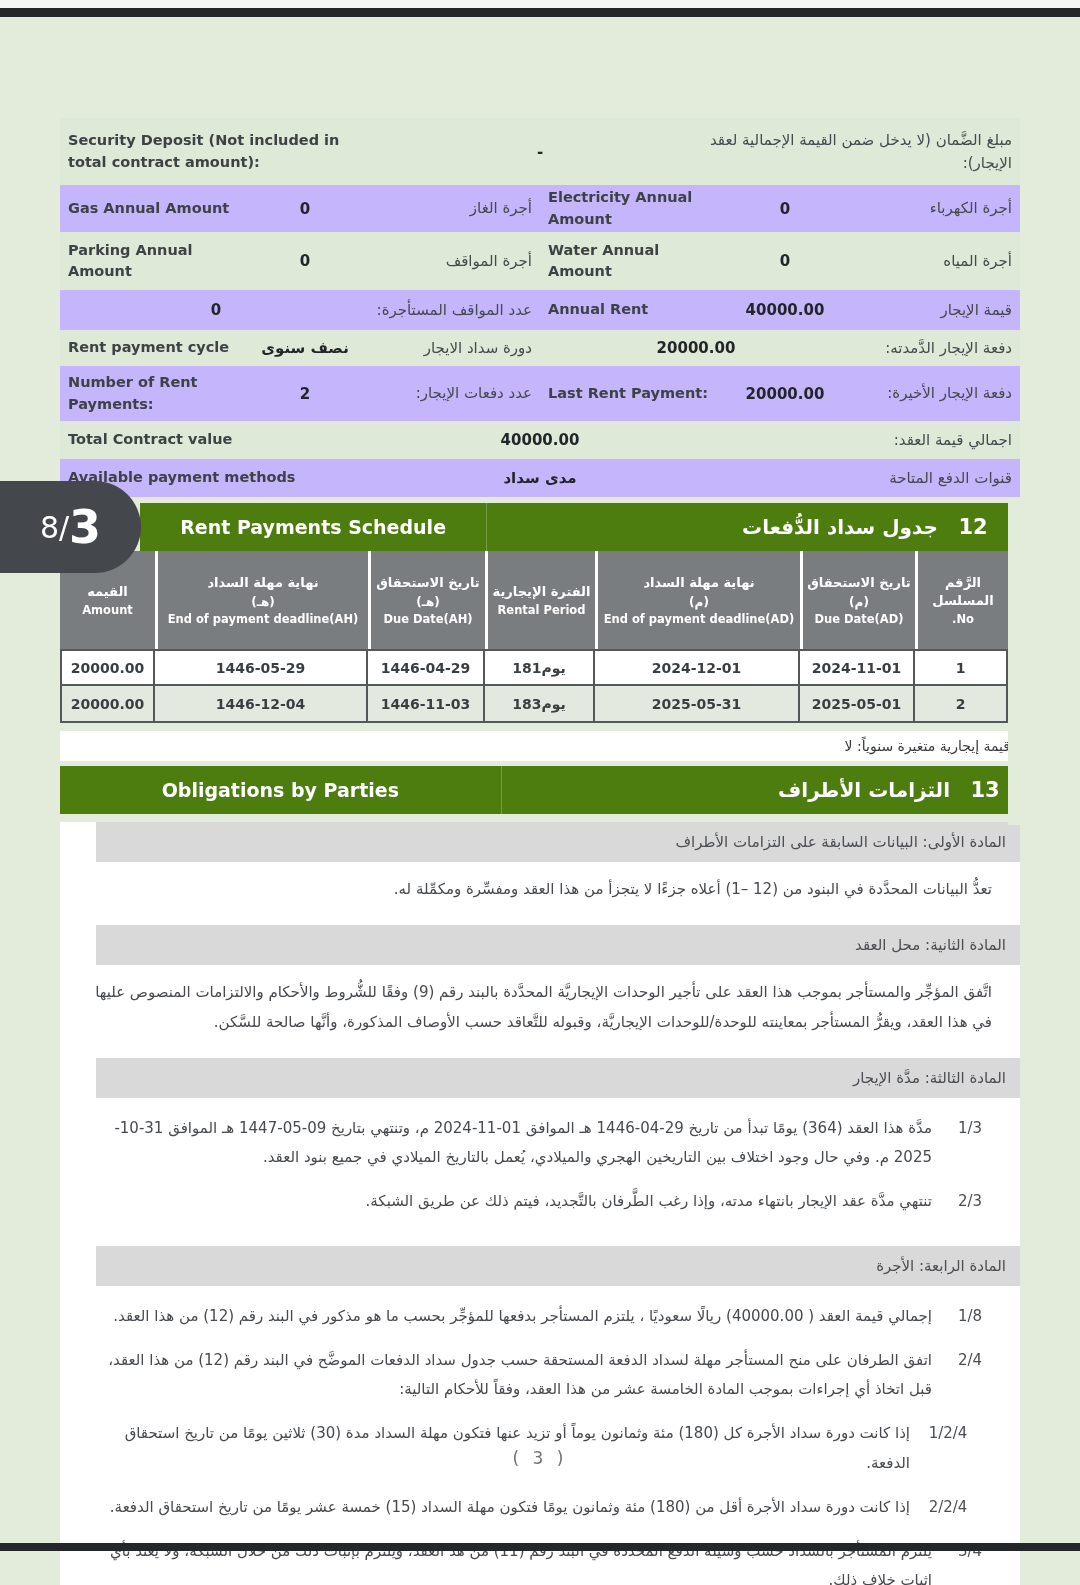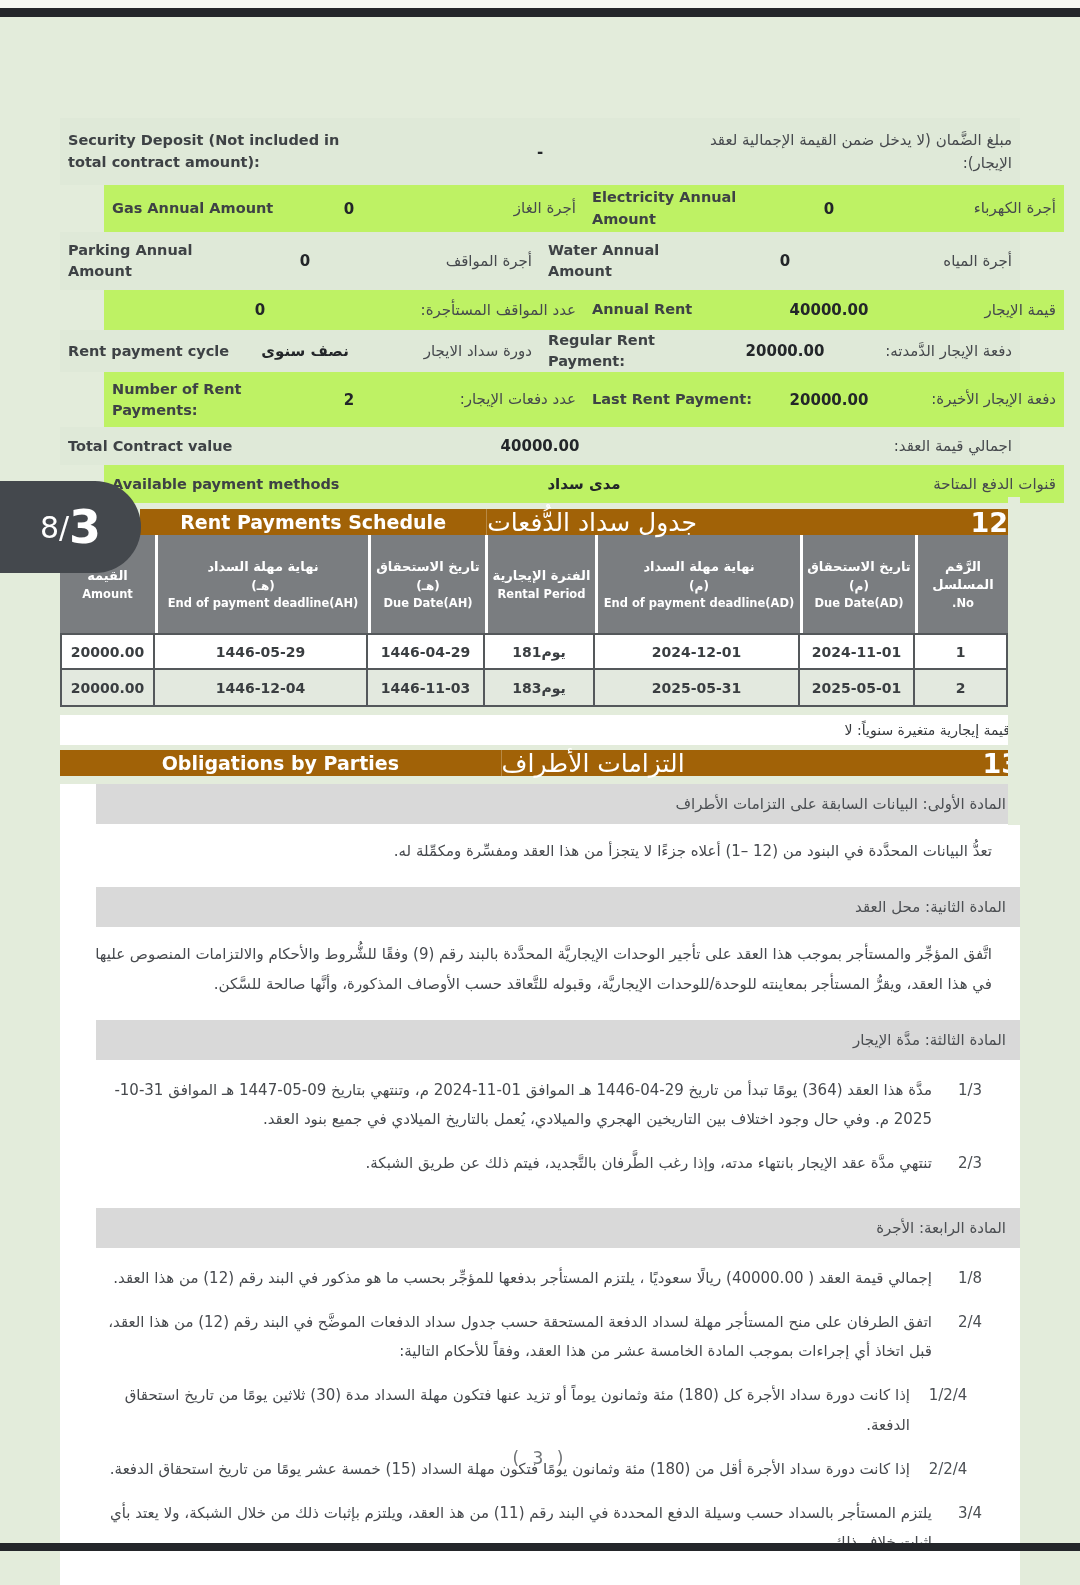--- a/index.html
+++ b/index.html
@@ -20,7 +20,7 @@
   
   .irow { display:flex; align-items:center; width:100%;justify-content:flex-end; }
   .irow.pale { background:#dfe9d8; }
-  .irow.white { background:#bef264;margin-left:44px; }
+  .irow.white { background:#c4b5fd; }
   .h67{min-height:67px}.h47{min-height:47px}.h58{min-height:58px}.h40{min-height:40px}
   .h36{min-height:36px}.h55{min-height:55px}.h38{min-height:38px}
   .en { font-weight:bold; color:#3e4245; font-size:14.5px; line-height:1.45; padding-left:8px; }

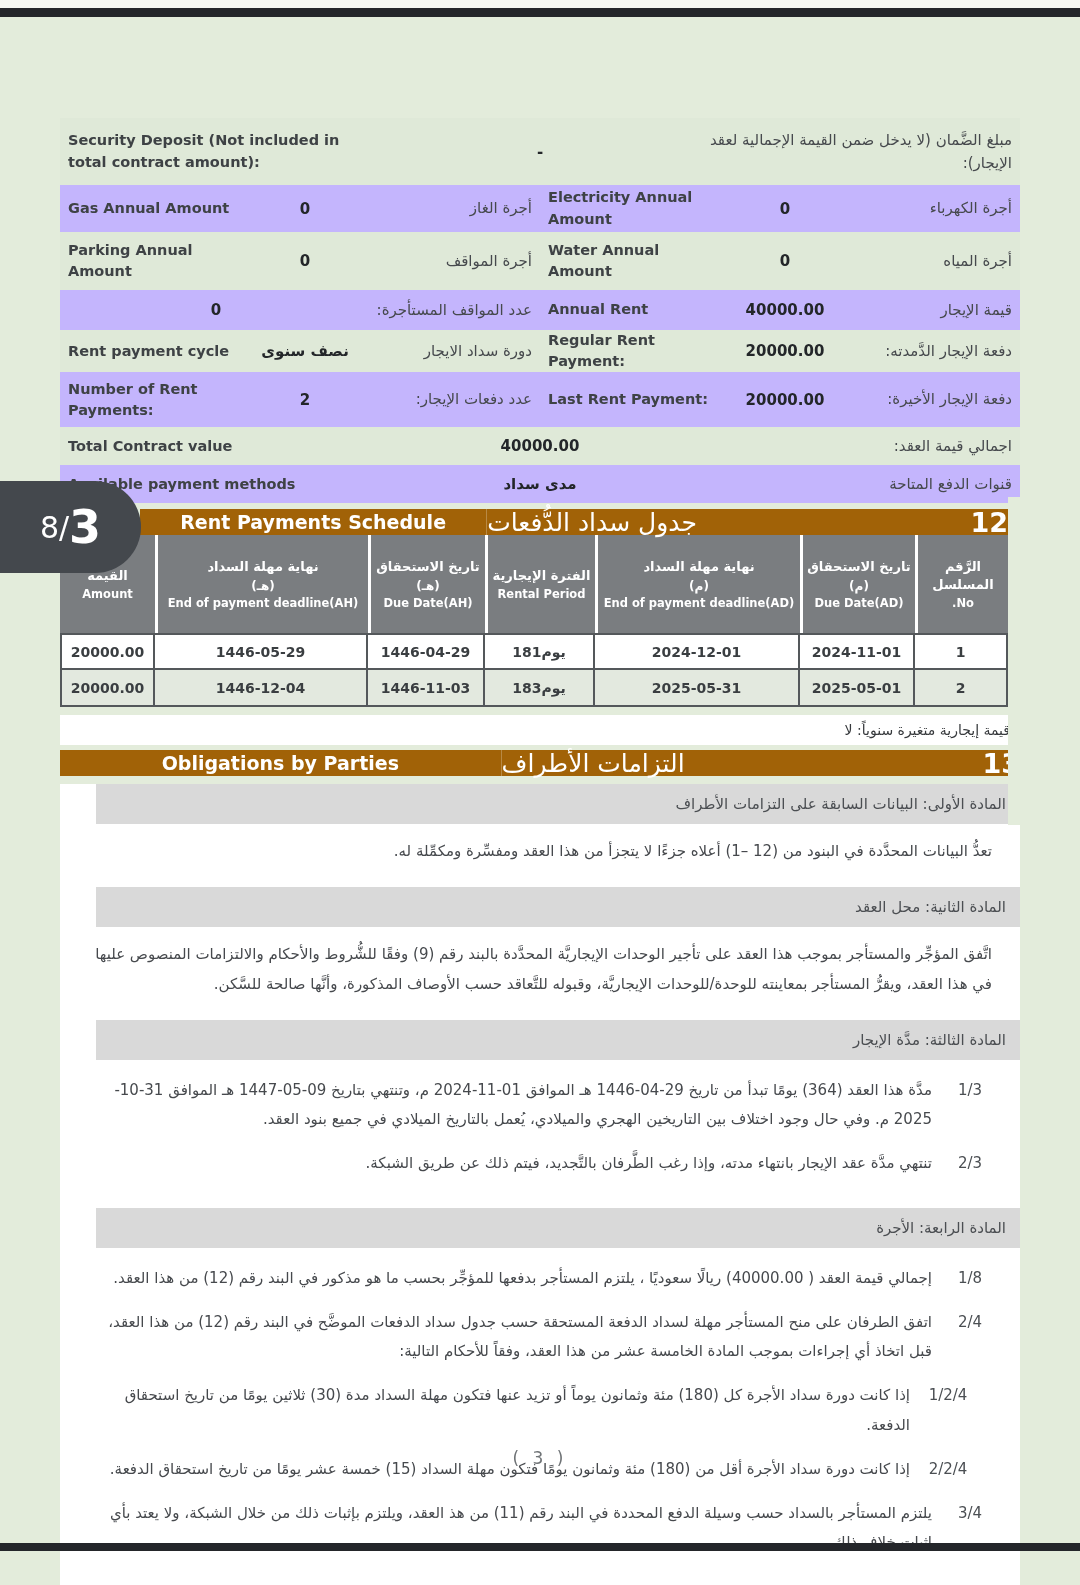--- a/index.html
+++ b/index.html
@@ -150,7 +150,6 @@
         <div class="ar">دورة سداد الايجار</div>
       </div>
       <div class="half">
-        <div class="en">Regular Rent Payment:</div>
         <div class="val">20000.00</div>
         <div class="ar">دفعة الإيجار الدَّمدته:</div>
       </div>

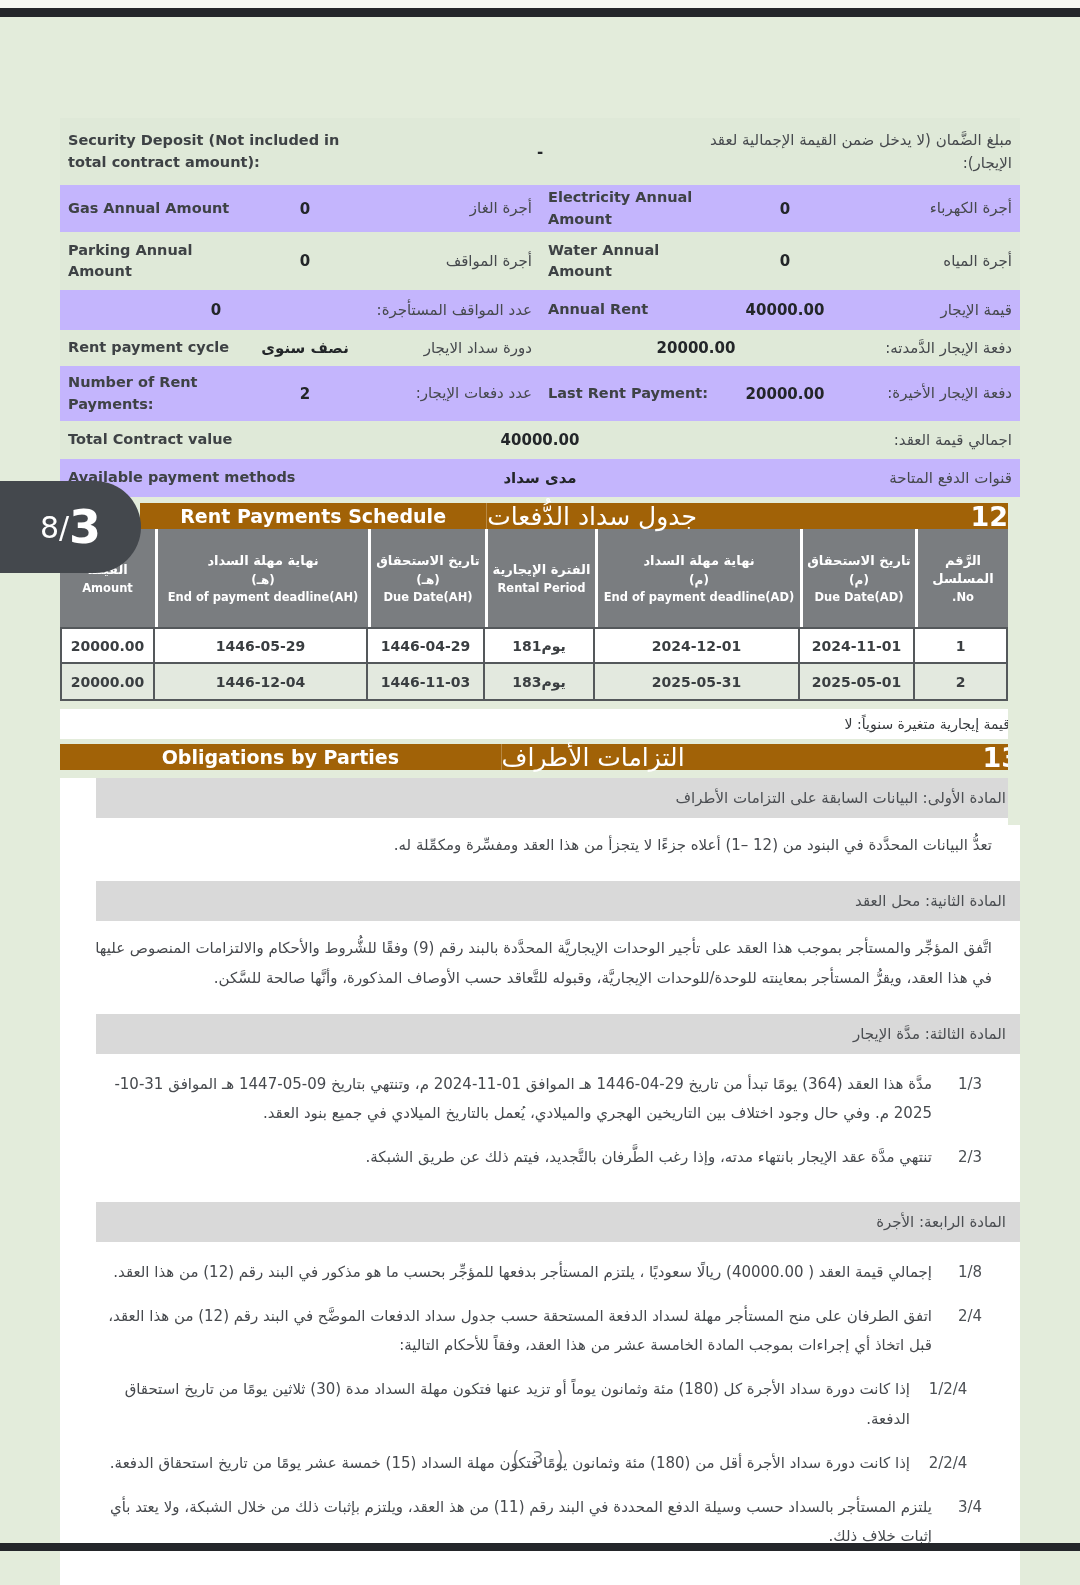--- a/index.html
+++ b/index.html
@@ -36,7 +36,7 @@
 
   
   .green-strip { position:absolute; left:948px; top:379px; width:12px; height:328px; background:#e3ecdb; }
-  .teal-header { display:flex; align-items:stretch; background:#a16207; color:#fff; height:26px; }
+  .teal-header { display:flex; align-items:stretch; background:#4d7c0f; color:#fff; height:48px;gap:26px; }
   .teal-header.sec12 { margin-left:80px; width:868px; margin-top:6px; }
   .teal-header.sec13 { width:960px; margin-top:5px; }
   .th-left { flex:0 0 46%; display:flex; align-items:center; justify-content:center;

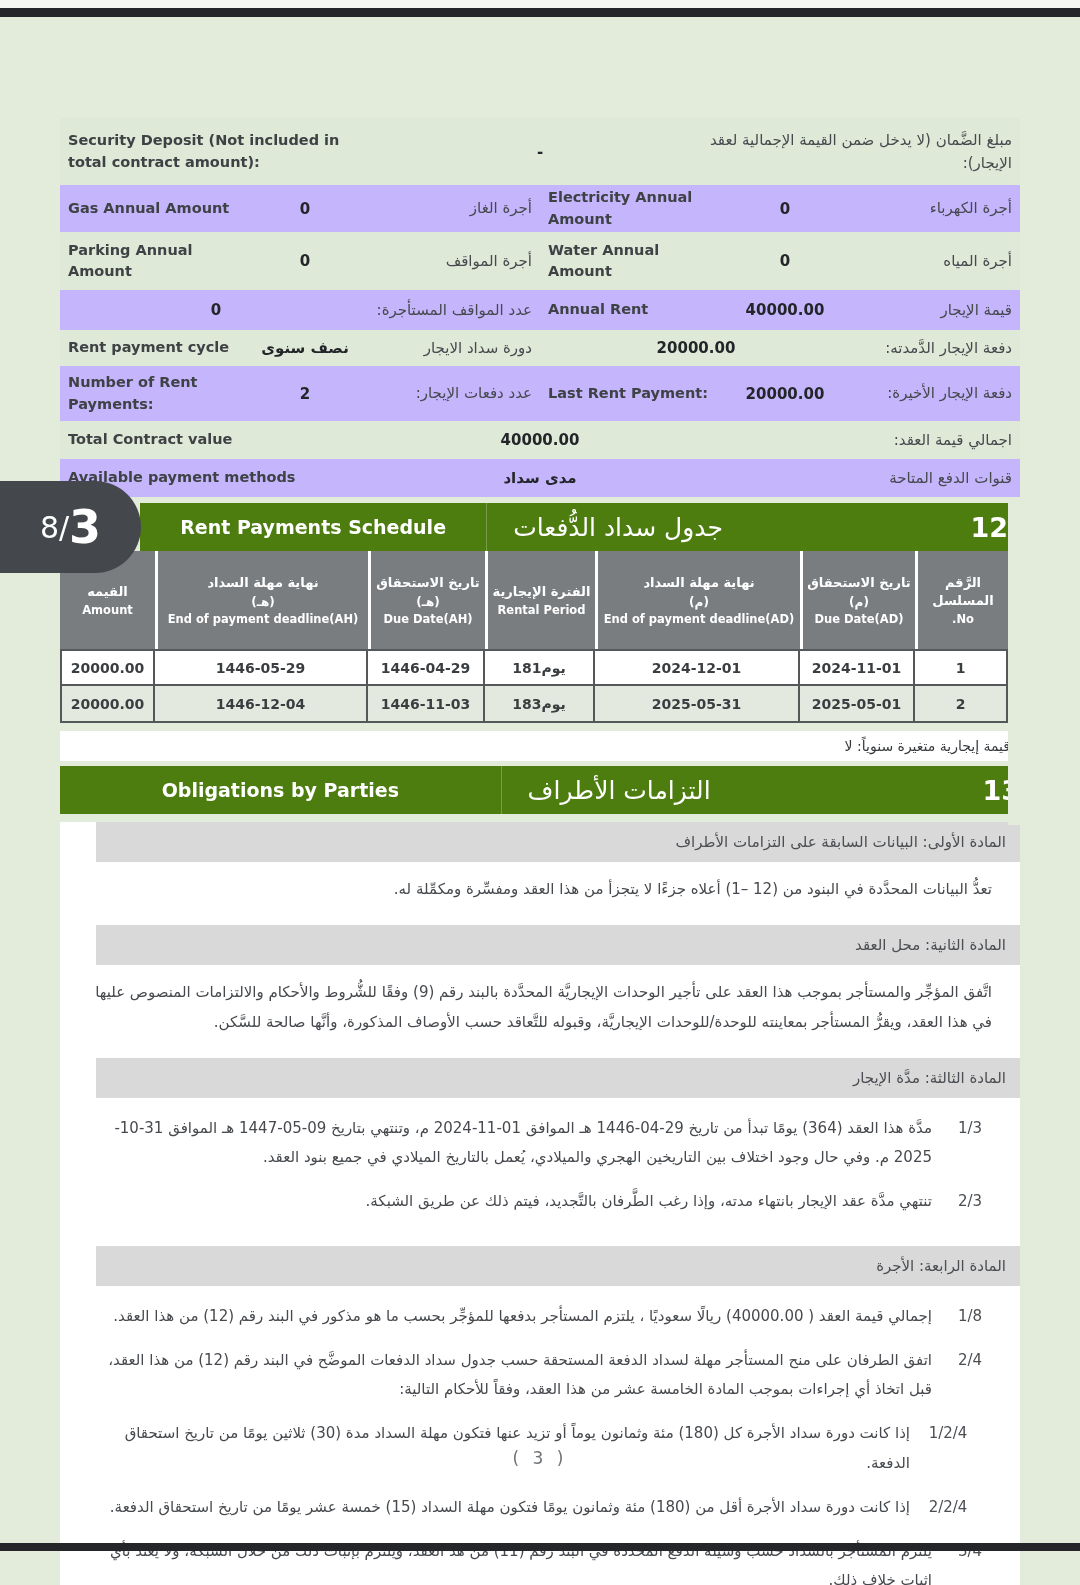--- a/index.html
+++ b/index.html
@@ -44,7 +44,7 @@
   .teal-header.sec12 .th-left { flex:0 0 40%; }
   .th-right { flex:1; direction:rtl; display:flex; align-items:center; }
   .th-num { flex:0 0 70px; text-align:right; font-weight:bold; font-size:27px; }
-  .th-ar { flex:1; text-align:left; font-weight:normal; font-size:25px; }
+  .th-ar { flex:1; text-align:right; font-weight:bold; font-size:20px; }
 
   .sched { width:948px; }
   .shead { display:flex; background:#7a7d80; color:#fff; height:98px; }

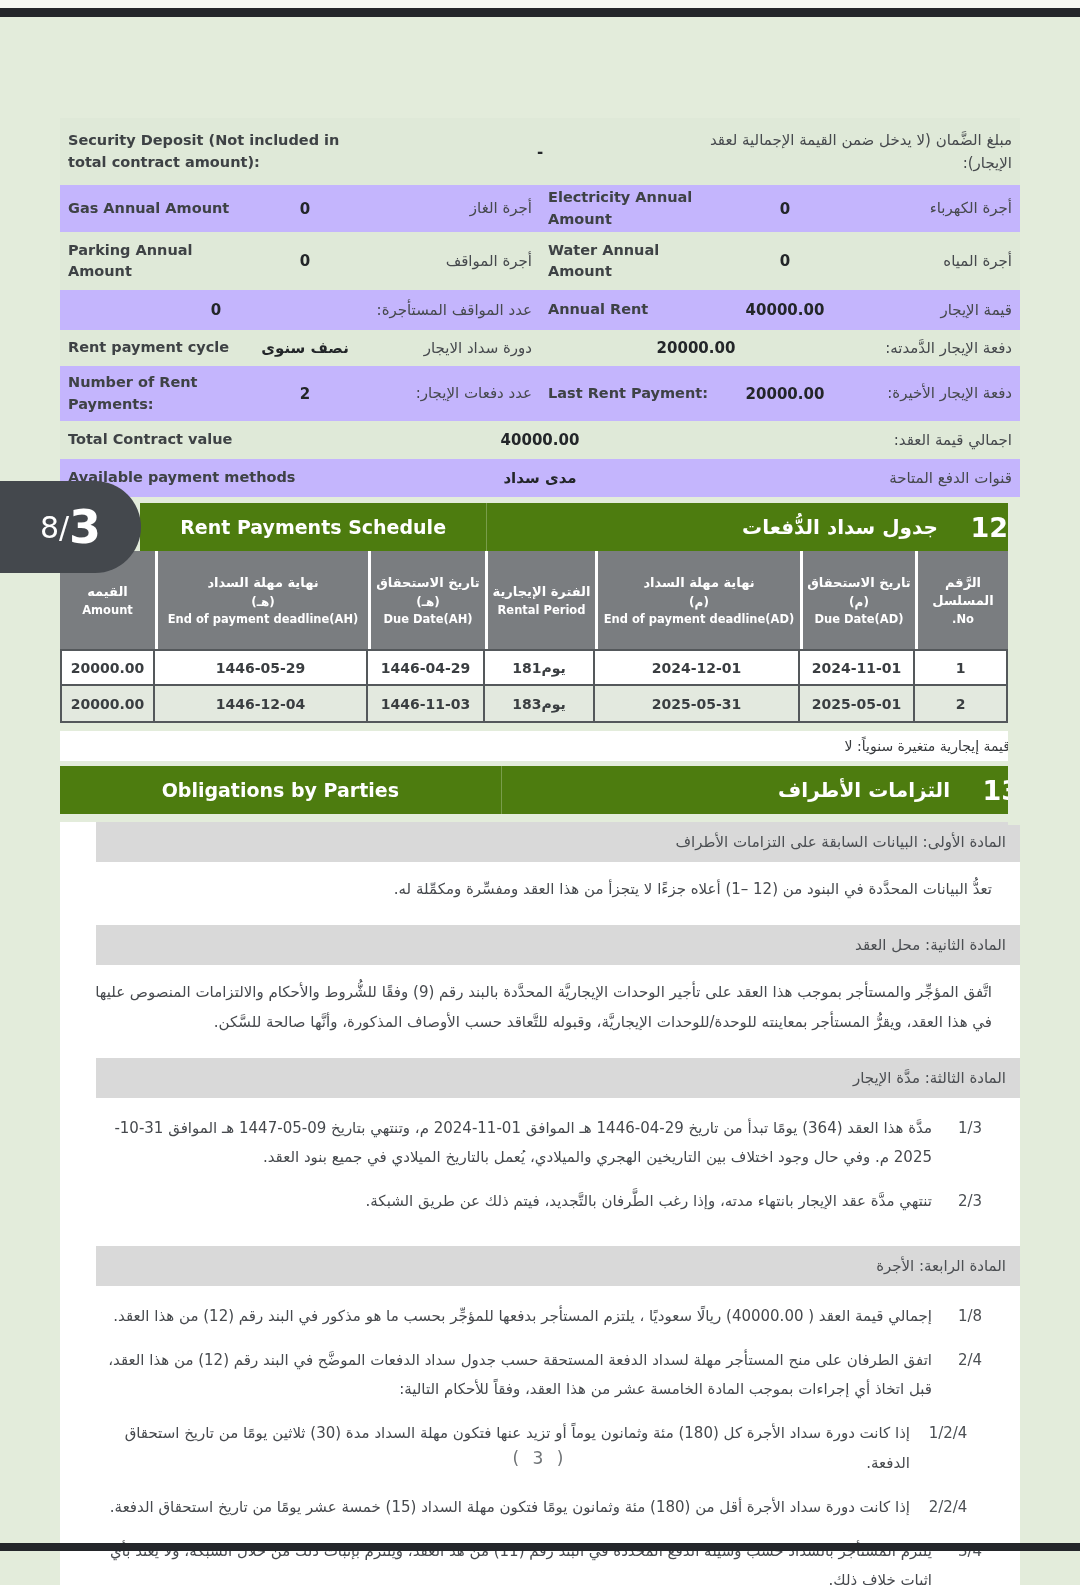--- a/index.html
+++ b/index.html
@@ -43,7 +43,7 @@
              font-weight:bold; font-size:19px; border-right:1px solid rgba(255,255,255,.25); }
   .teal-header.sec12 .th-left { flex:0 0 40%; }
   .th-right { flex:1; direction:rtl; display:flex; align-items:center; }
-  .th-num { flex:0 0 70px; text-align:right; font-weight:bold; font-size:27px; }
+  .th-num { flex:0 0 70px; text-align:center; font-weight:bold; font-size:21px; }
   .th-ar { flex:1; text-align:right; font-weight:bold; font-size:20px; }
 
   .sched { width:948px; }

